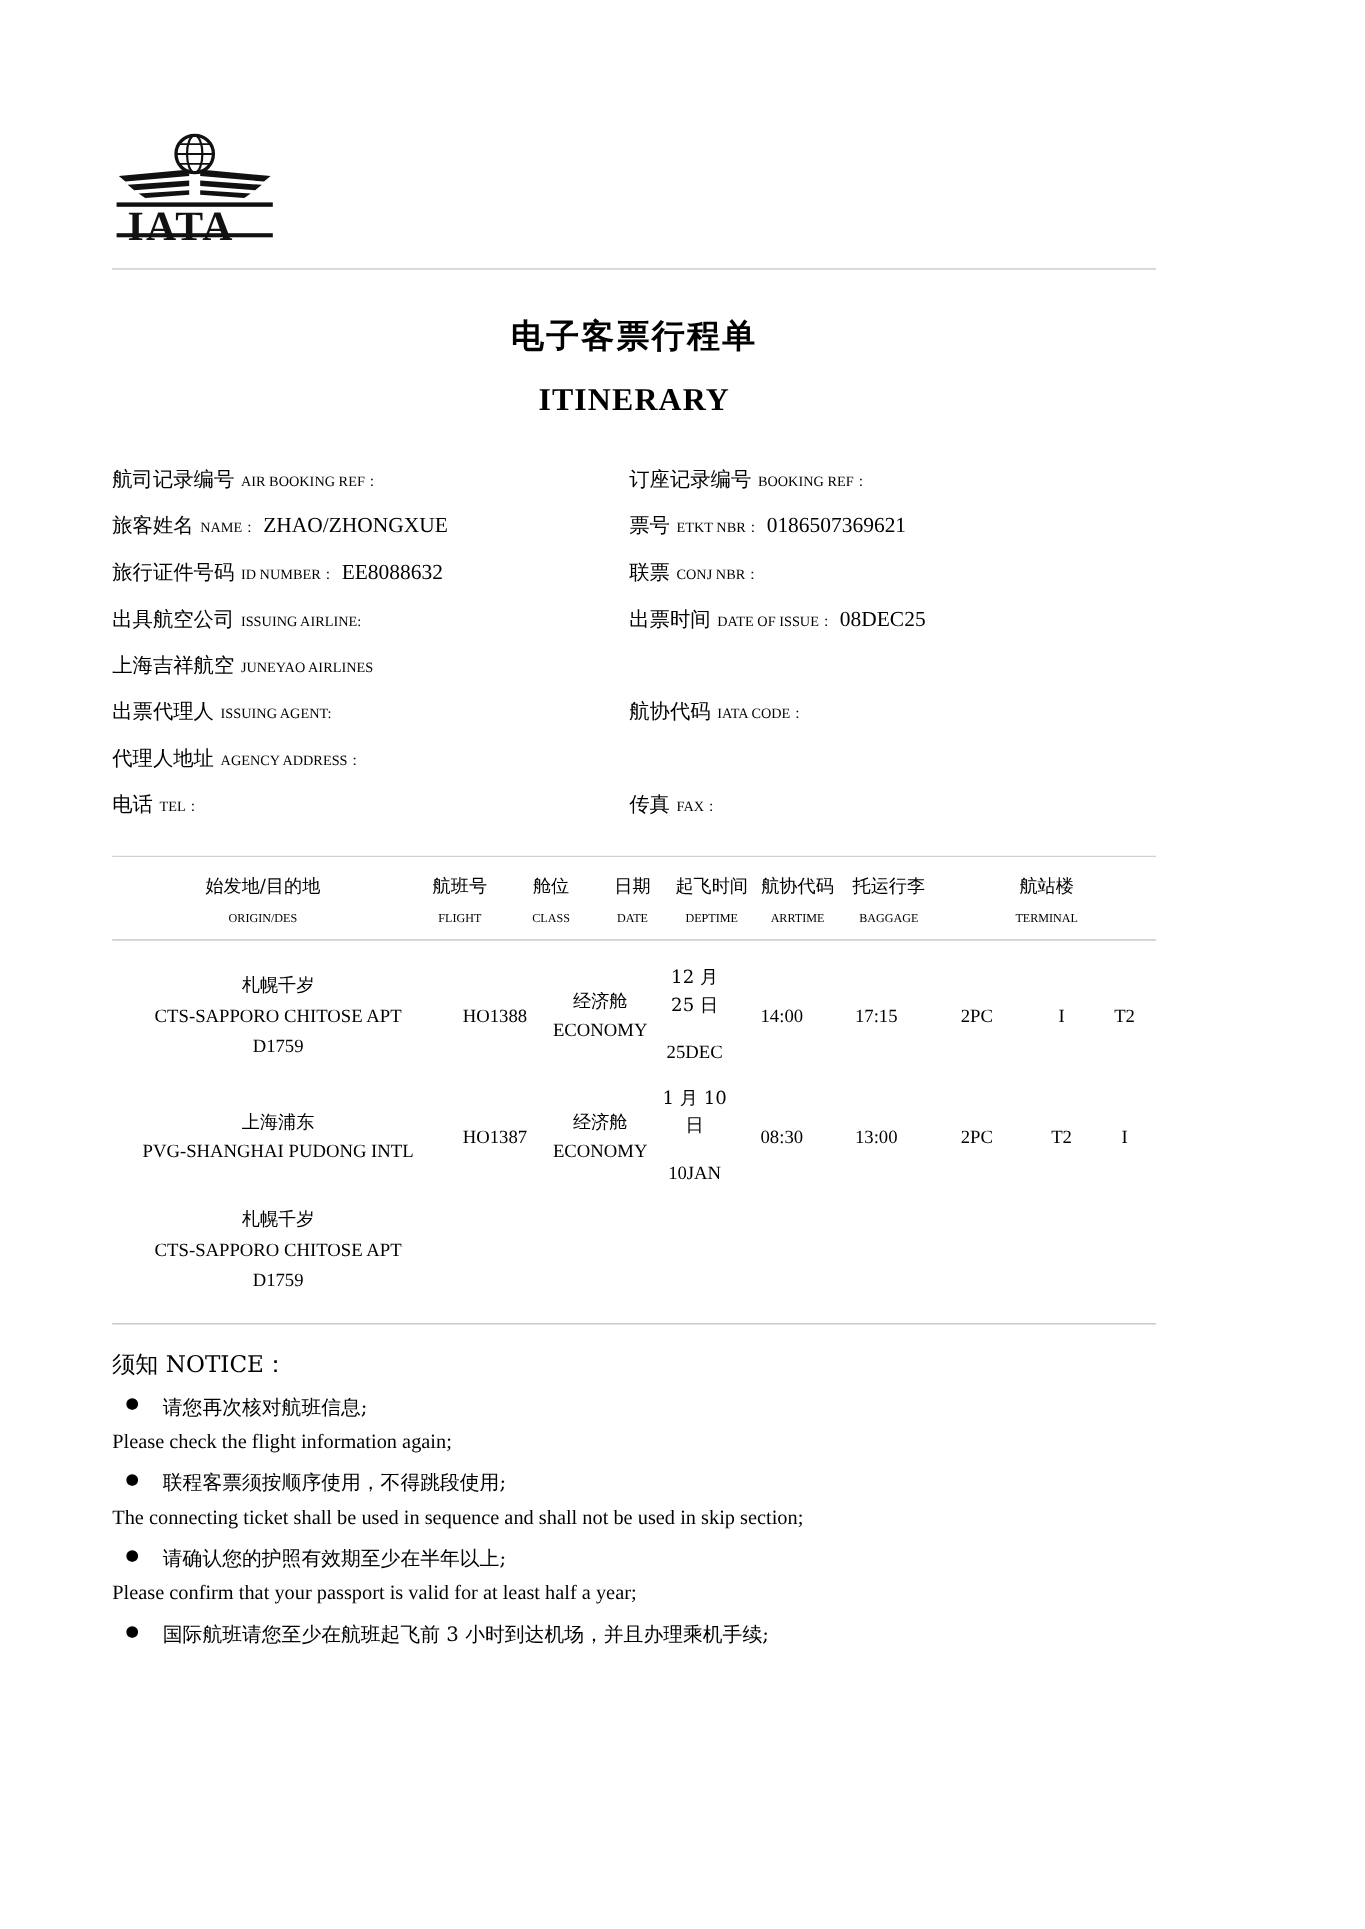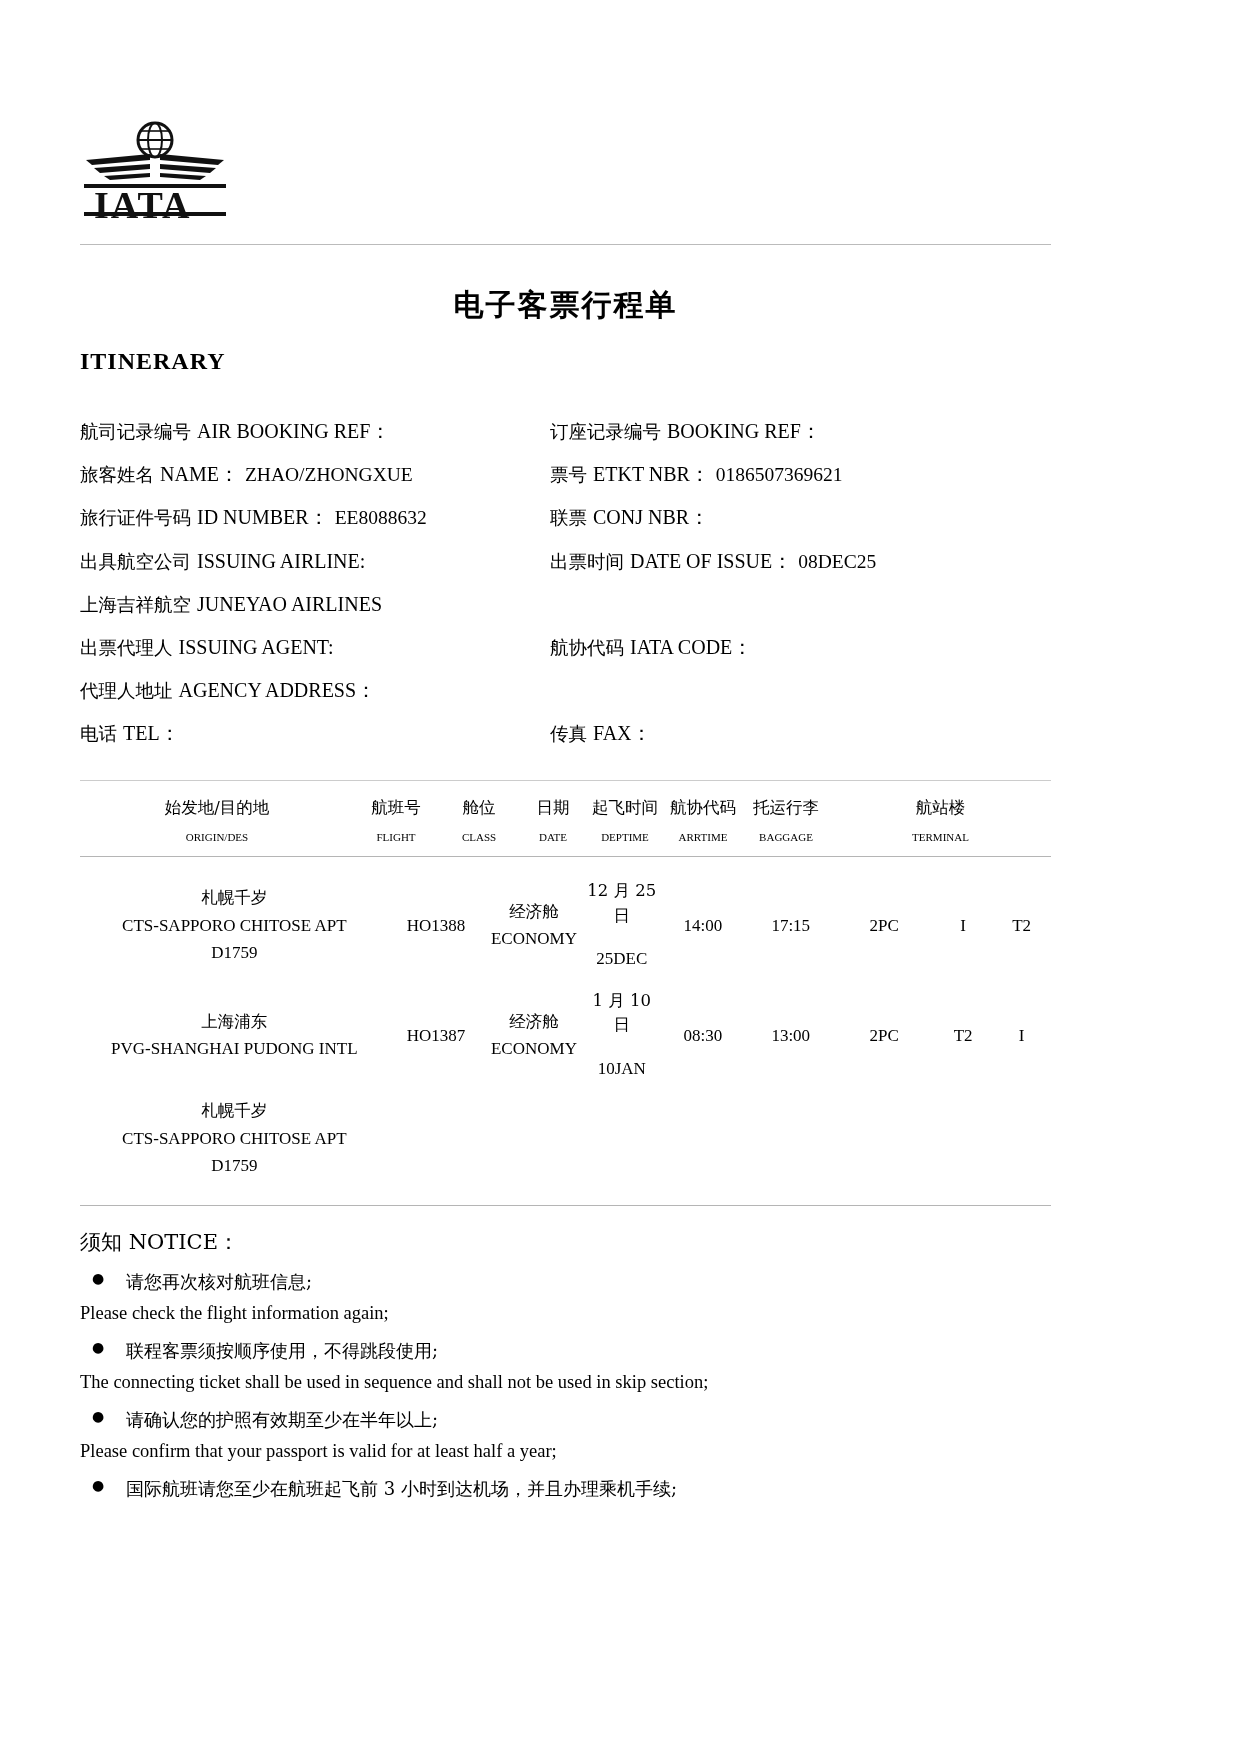--- a/index.html
+++ b/index.html
@@ -18,7 +18,7 @@
     width: 1241px;
     min-height: 1754px;
     box-sizing: border-box;
-    padding: 120px 190px 60px 80px;
+    padding: 120px 190px 60px 102px;
   }
   
   .logo-block {

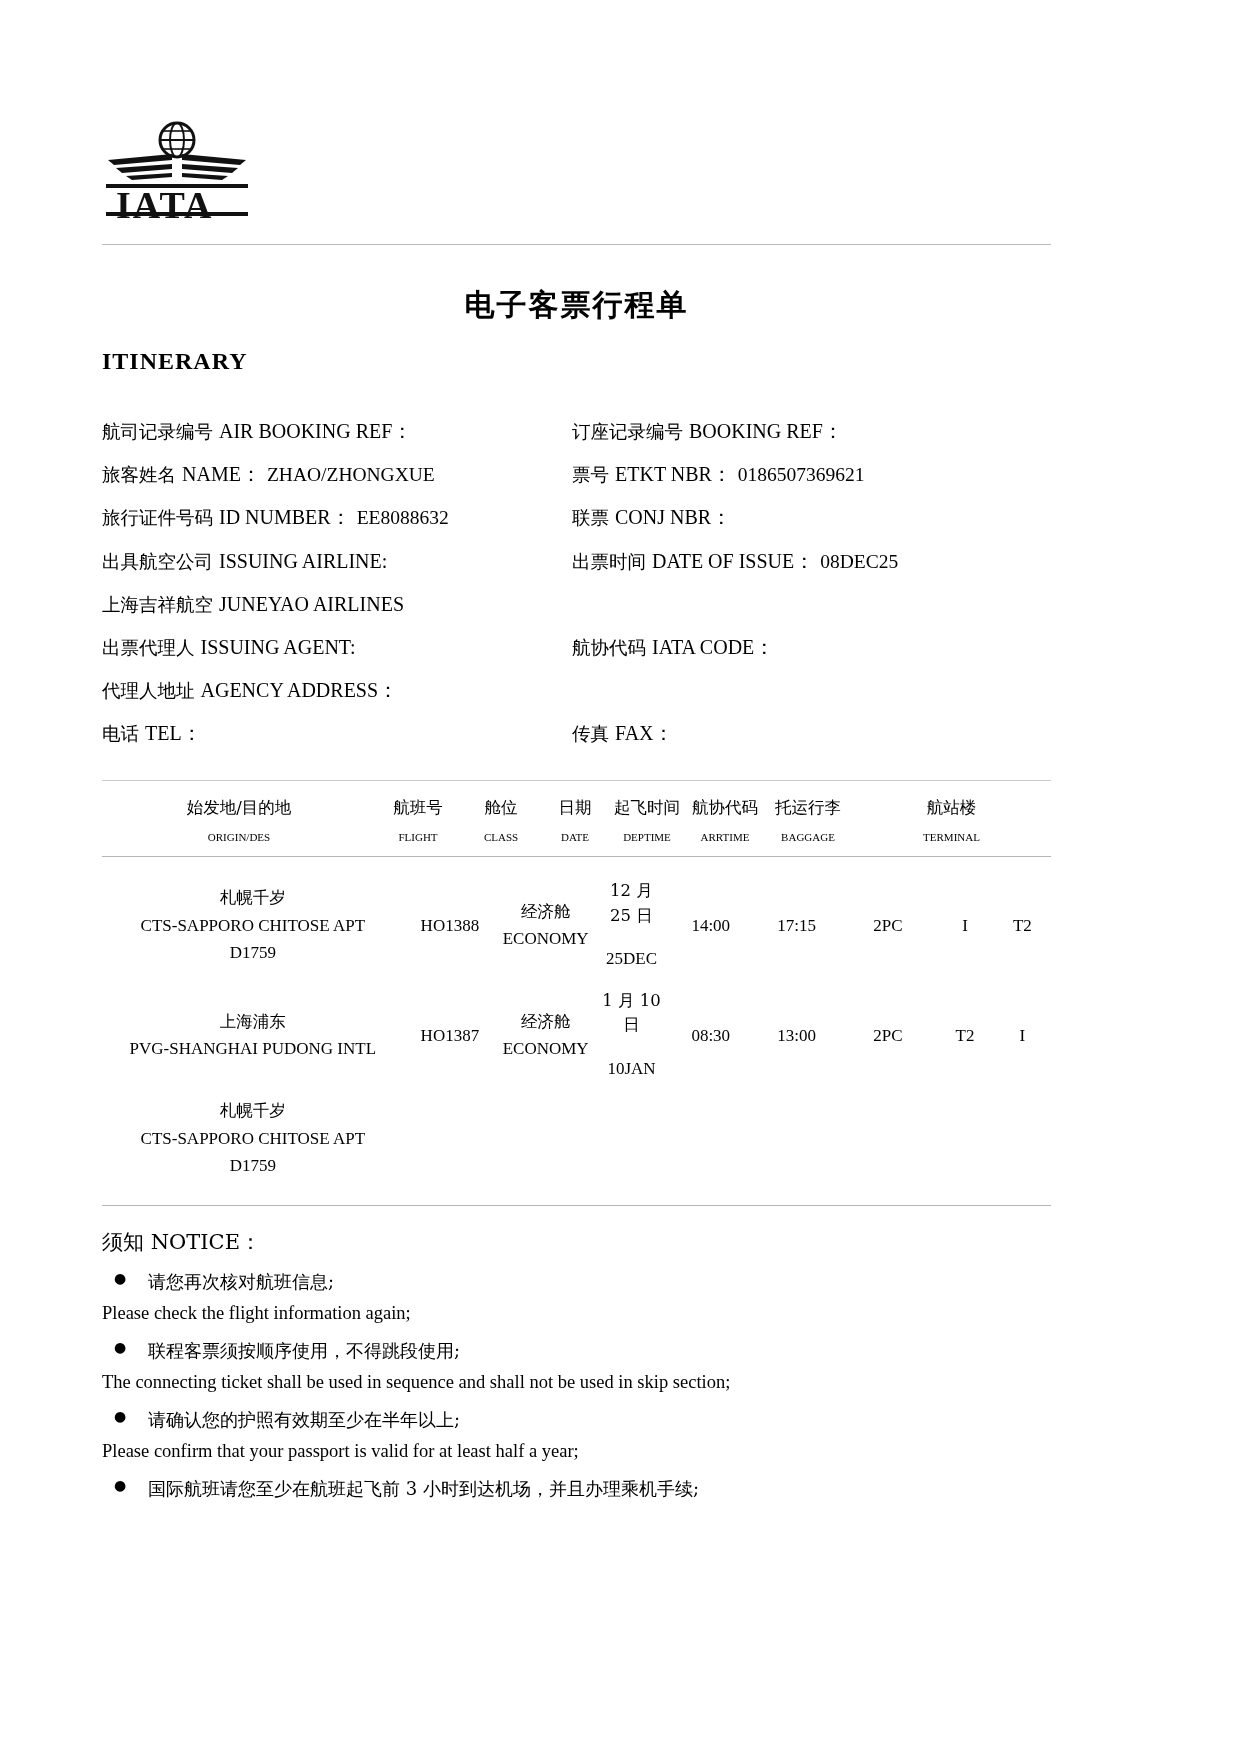--- a/index.html
+++ b/index.html
@@ -56,7 +56,8 @@
     font-family: "DejaVu Serif", serif;
   }
   .title-en {
-    font-size: 24px;
+    text-align: center;
+    font-size: 29px;
     font-weight: bold;
     letter-spacing: 1px;
     margin: 22px 0 40px 0;

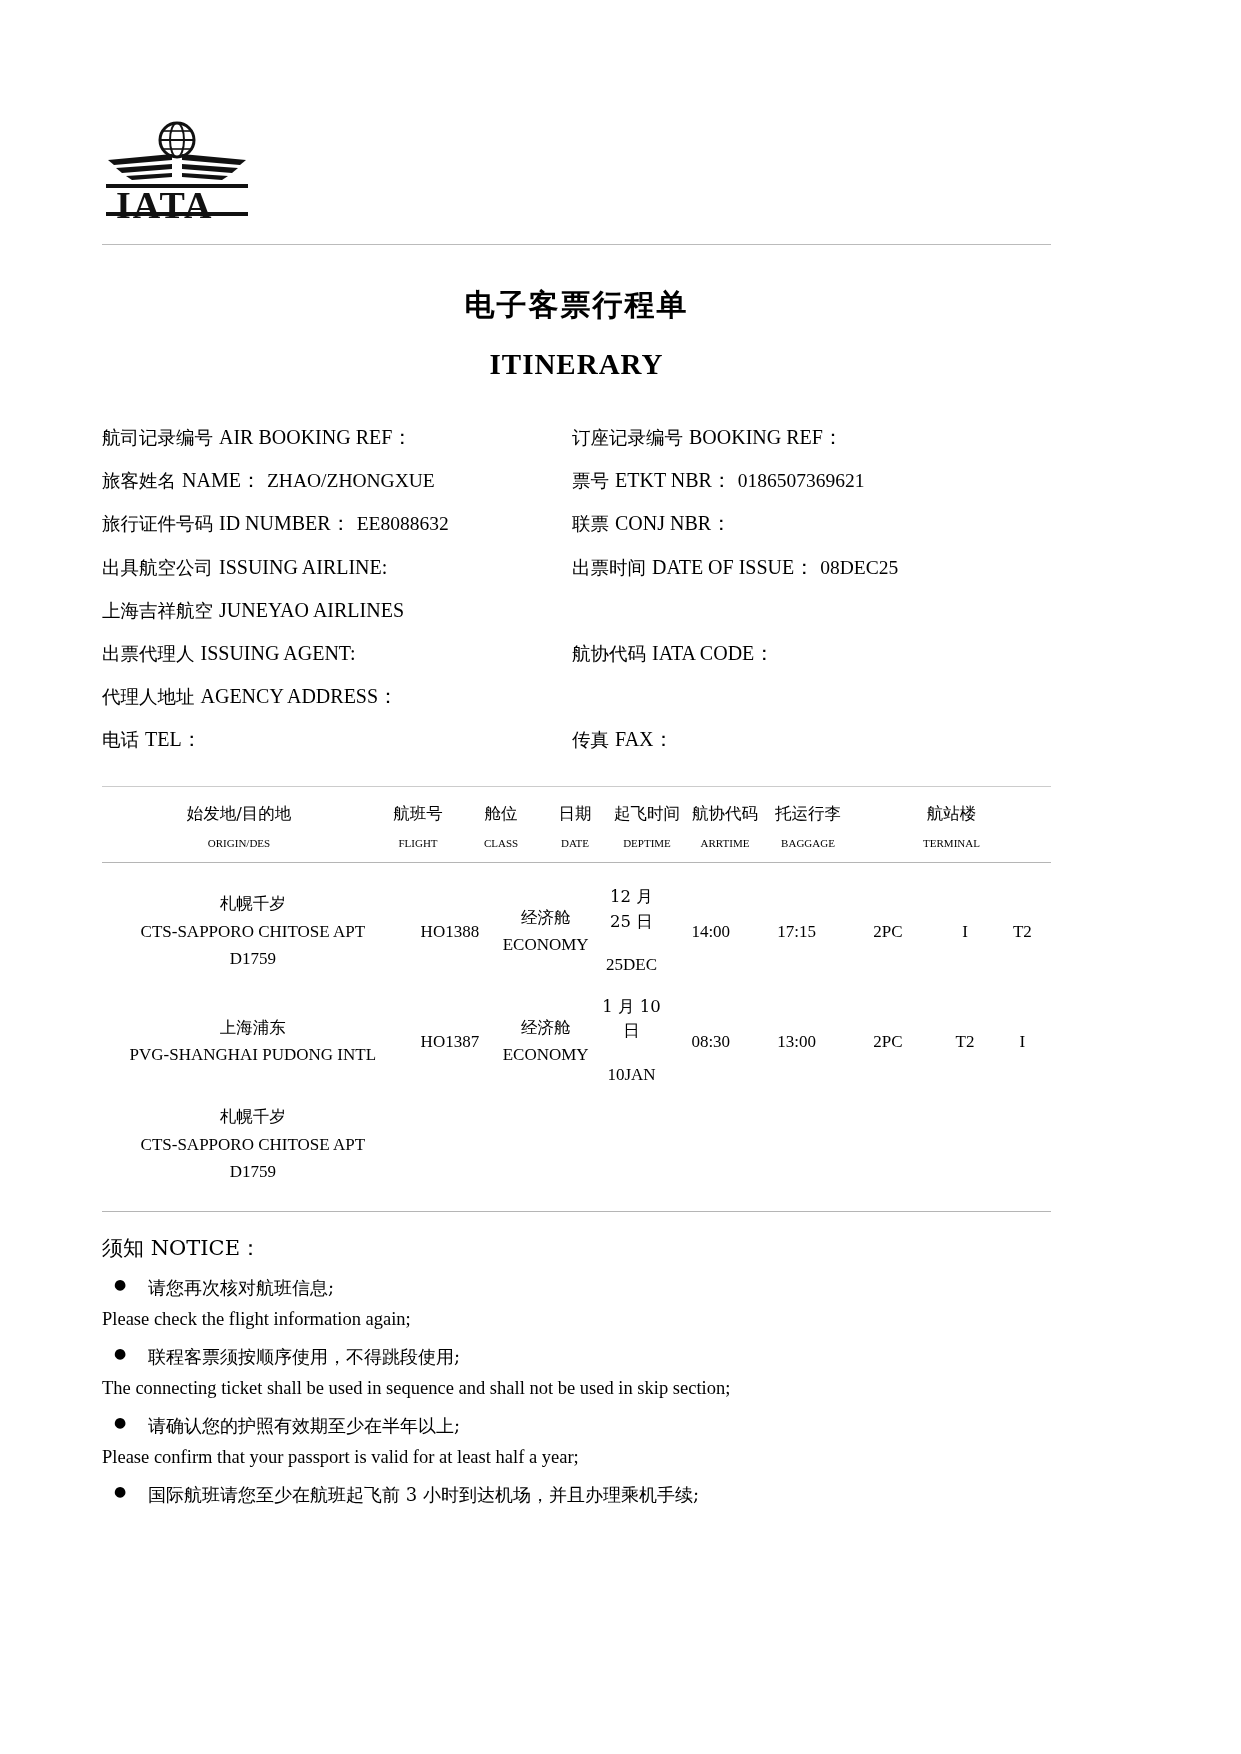--- a/index.html
+++ b/index.html
@@ -82,7 +82,7 @@
   }
   .en {
     font-family: "Liberation Serif", serif;
-    font-size: 20px;
+    font-size: 13px;
   }
   .val {
     font-family: "Liberation Serif", serif;

